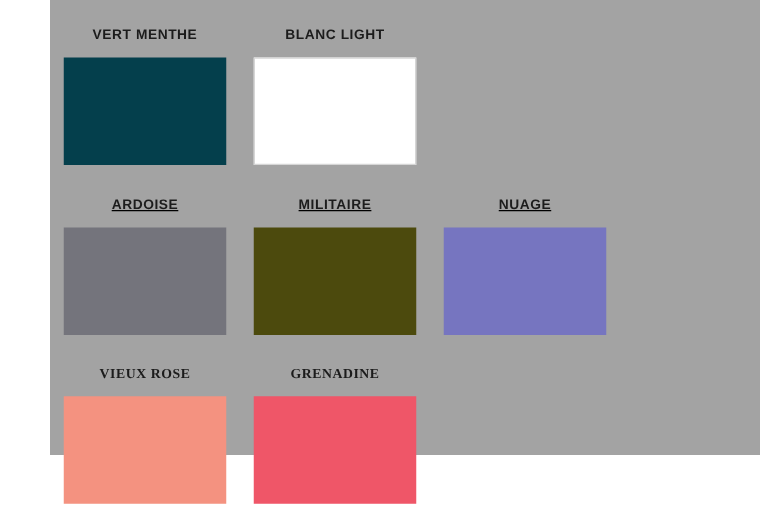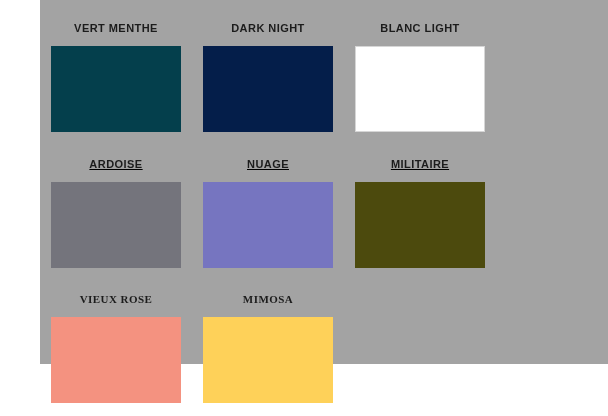--- a/index.html
+++ b/index.html
@@ -67,10 +67,6 @@
       <div class="swatch-chip" style="background-color: rgb(4, 63, 76);"></div>
     </div>
     <div class="swatch-cell">
-      <div class="swatch-label">DARK NIGHT</div>
-      <div class="swatch-chip" style="background-color: rgb(4, 30, 74);"></div>
-    </div>
-    <div class="swatch-cell">
       <div class="swatch-label">BLANC LIGHT</div>
       <div class="swatch-chip bordered" style="background-color: rgb(255, 255, 255);"></div>
     </div>

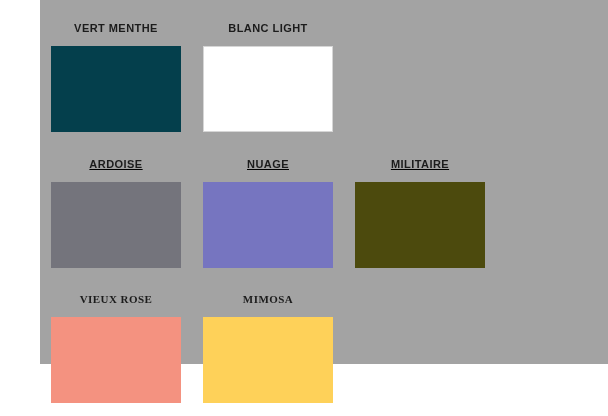--- a/index.html
+++ b/index.html
@@ -78,12 +78,12 @@
       <div class="swatch-chip" style="background-color: rgb(116, 116, 124);"></div>
     </div>
     <div class="swatch-cell">
+      <div class="swatch-label">MILITAIRE</div>
+      <div class="swatch-chip" style="background-color: rgb(76, 74, 13);"></div>
+    </div>
+    <div class="swatch-cell">
       <div class="swatch-label">NUAGE</div>
       <div class="swatch-chip" style="background-color: rgb(118, 117, 192);"></div>
-    </div>
-    <div class="swatch-cell">
-      <div class="swatch-label">MILITAIRE</div>
-      <div class="swatch-chip" style="background-color: rgb(76, 74, 13);"></div>
     </div>
   </div>
 

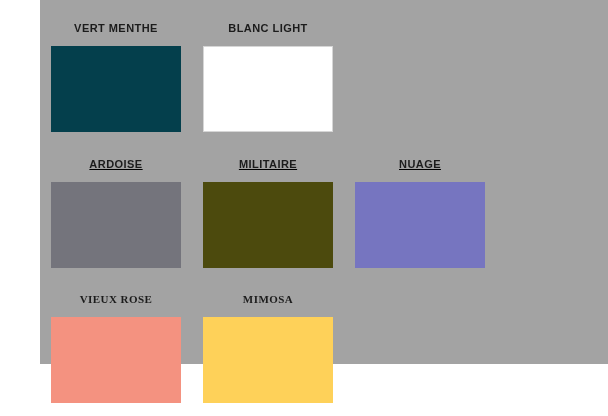--- a/index.html
+++ b/index.html
@@ -93,6 +93,10 @@
       <div class="swatch-chip" style="background-color: rgb(244, 146, 128);"></div>
     </div>
     <div class="swatch-cell">
+      <div class="swatch-label">GRENADINE</div>
+      <div class="swatch-chip" style="background-color: rgb(239, 86, 104);"></div>
+    </div>
+    <div class="swatch-cell">
       <div class="swatch-label">MIMOSA</div>
       <div class="swatch-chip" style="background-color: rgb(254, 209, 89);"></div>
     </div>

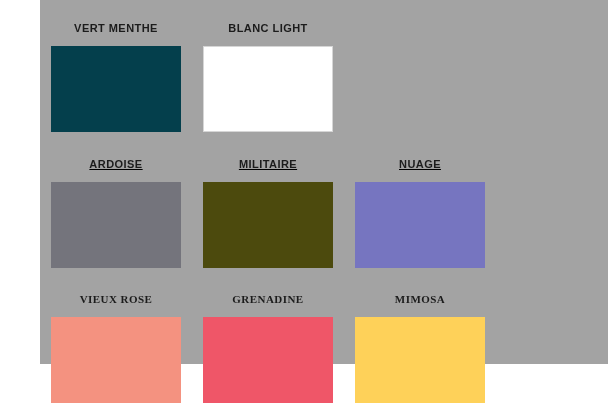--- a/index.html
+++ b/index.html
@@ -96,10 +96,6 @@
       <div class="swatch-label">GRENADINE</div>
       <div class="swatch-chip" style="background-color: rgb(239, 86, 104);"></div>
     </div>
-    <div class="swatch-cell">
-      <div class="swatch-label">MIMOSA</div>
-      <div class="swatch-chip" style="background-color: rgb(254, 209, 89);"></div>
-    </div>
   </div>
 
 </div>

